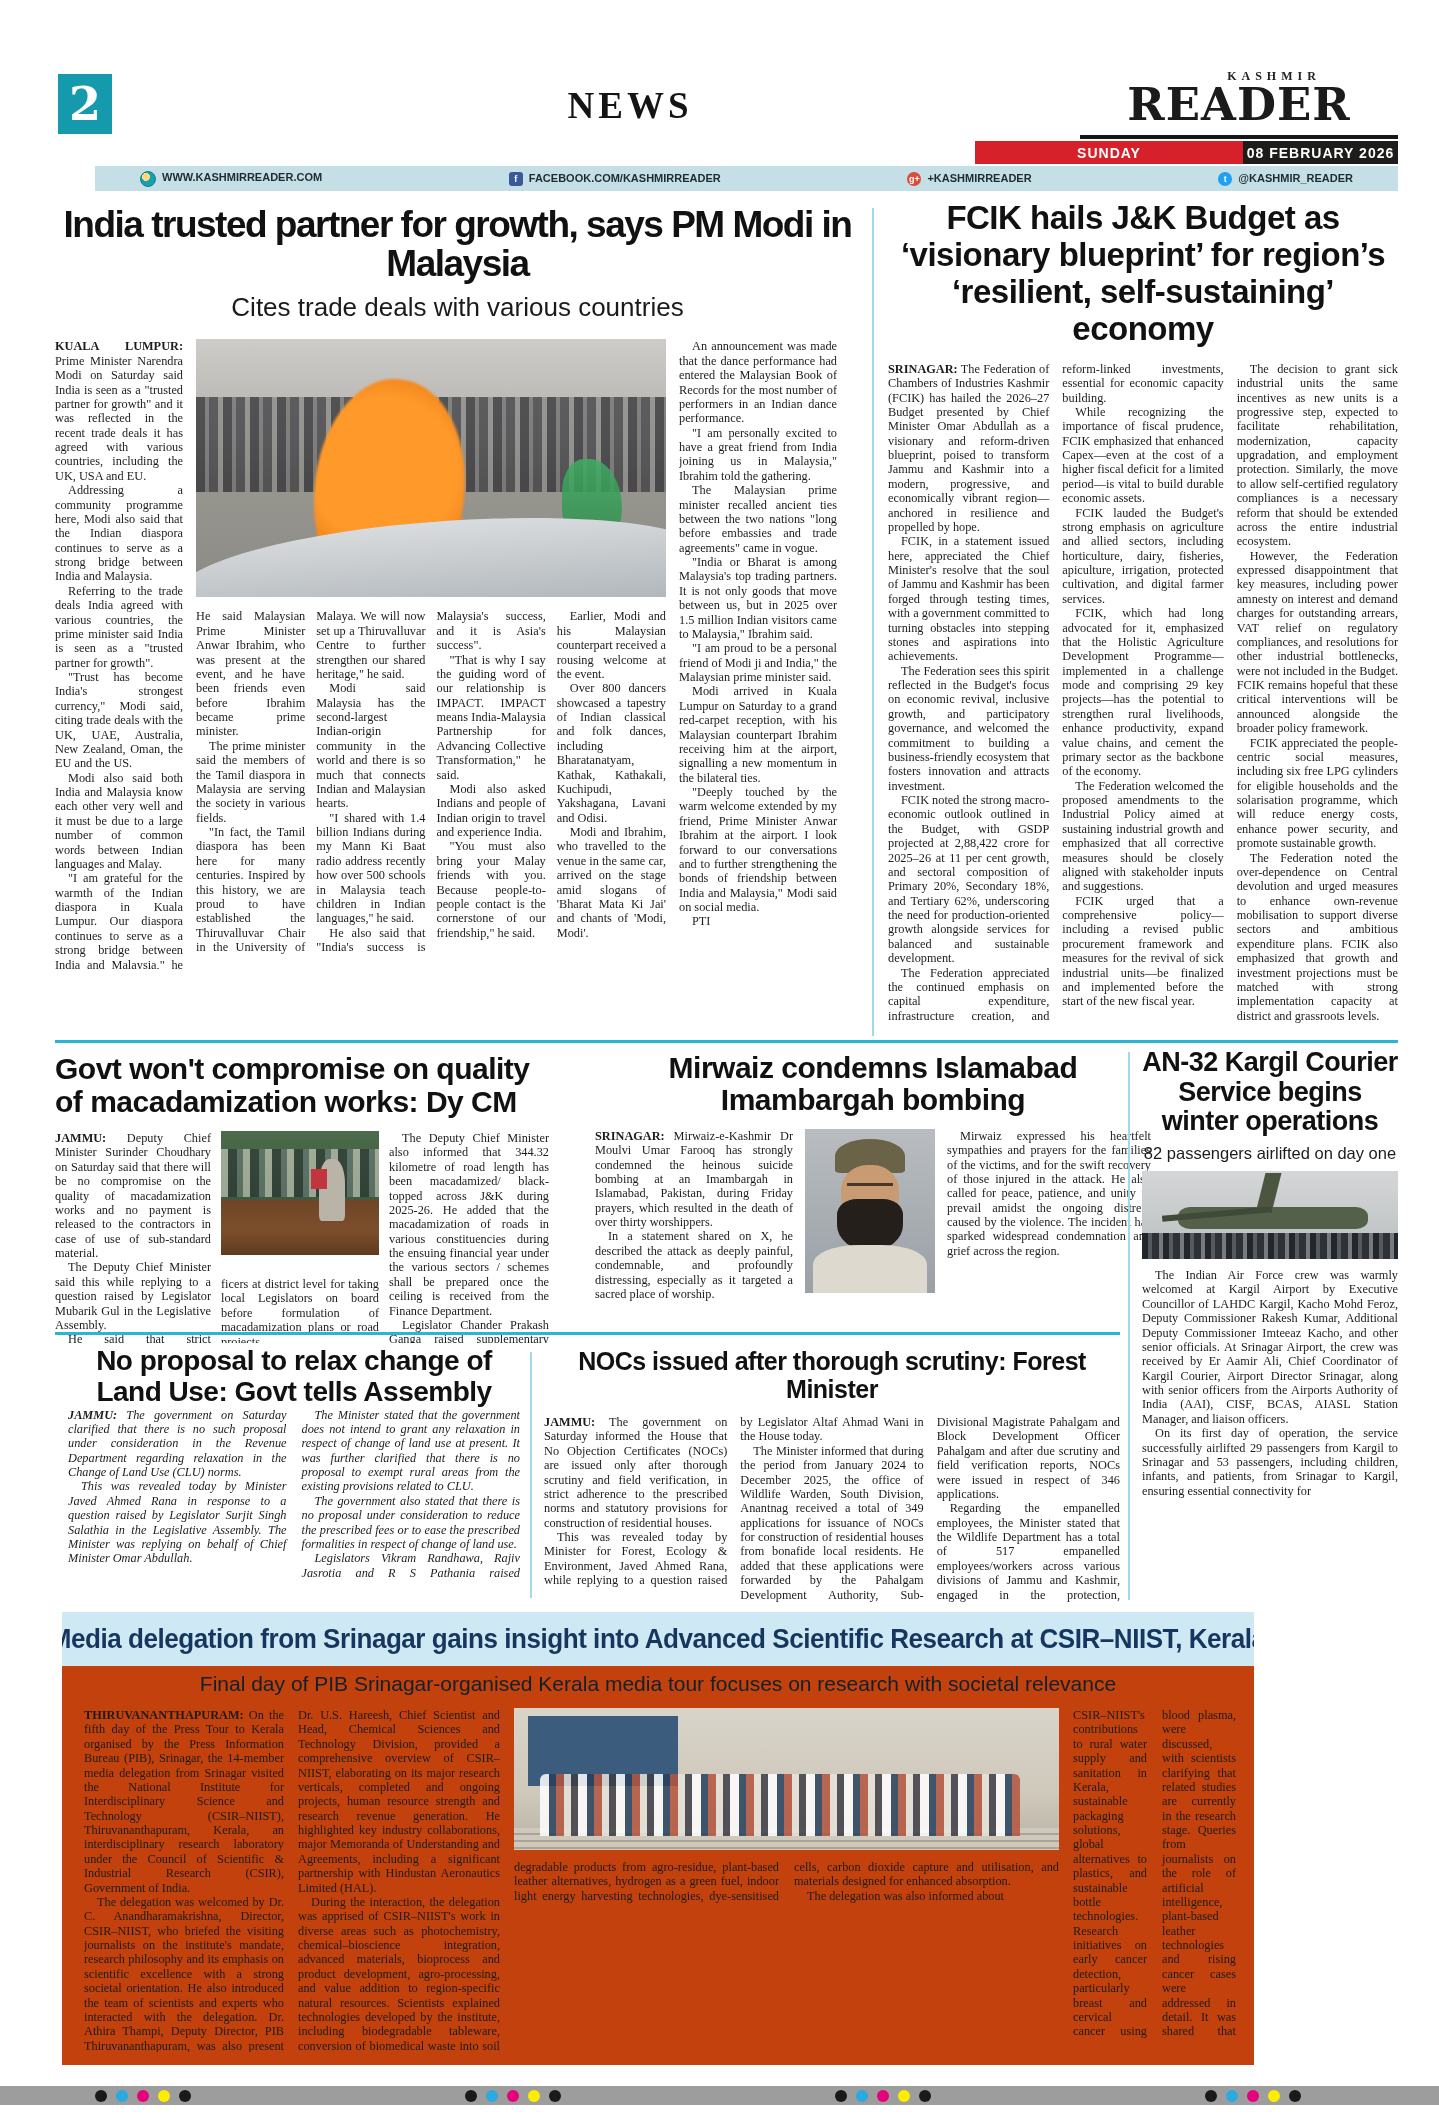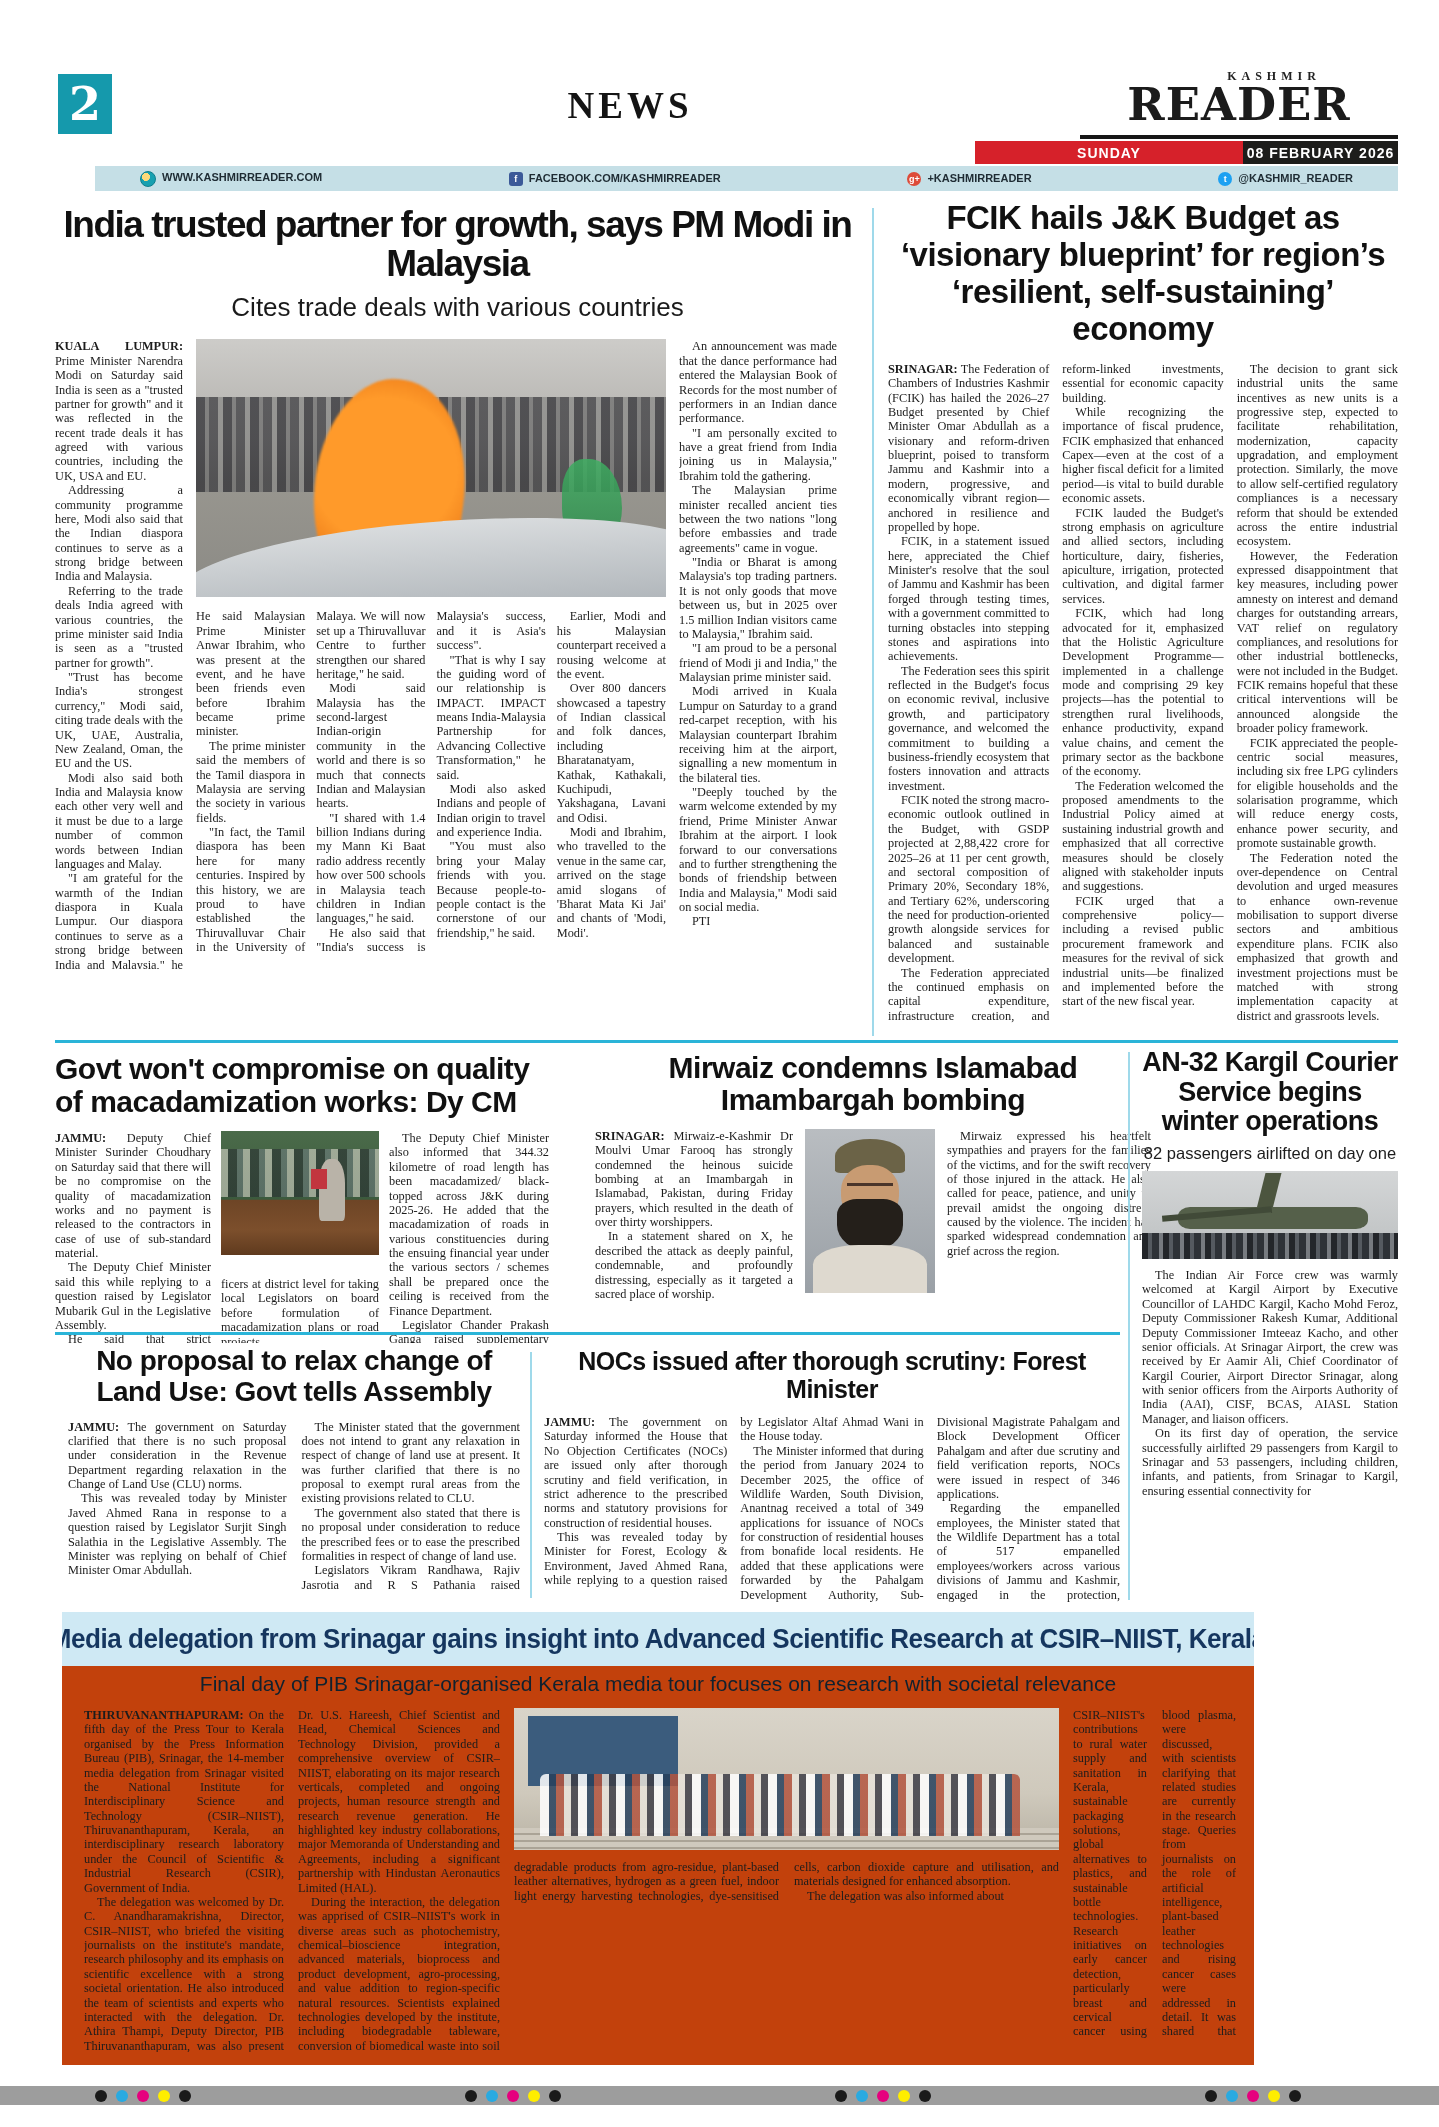--- a/index.html
+++ b/index.html
@@ -94,7 +94,7 @@
   
   .landuse{position:absolute;left:68px;top:1346px;width:452px;}
   .landuse h2{font-size:28px;line-height:1.1;font-weight:bold;text-align:center;letter-spacing:-0.5px;}
-  .landuse .lbody{margin-top:12px;column-count:2;column-gap:15px;height:182px;overflow:hidden;}
+  .landuse .lbody{column-count:2;column-gap:15px;height:182px;overflow:hidden;font-style:italic;}
   .nocs{position:absolute;left:544px;top:1348px;width:576px;}
   .nocs h2{font-size:25px;line-height:1.1;font-weight:bold;text-align:center;letter-spacing:-0.5px;}
   .nocs .nbody{margin-top:12px;column-count:3;column-gap:13px;height:198px;overflow:hidden;}

